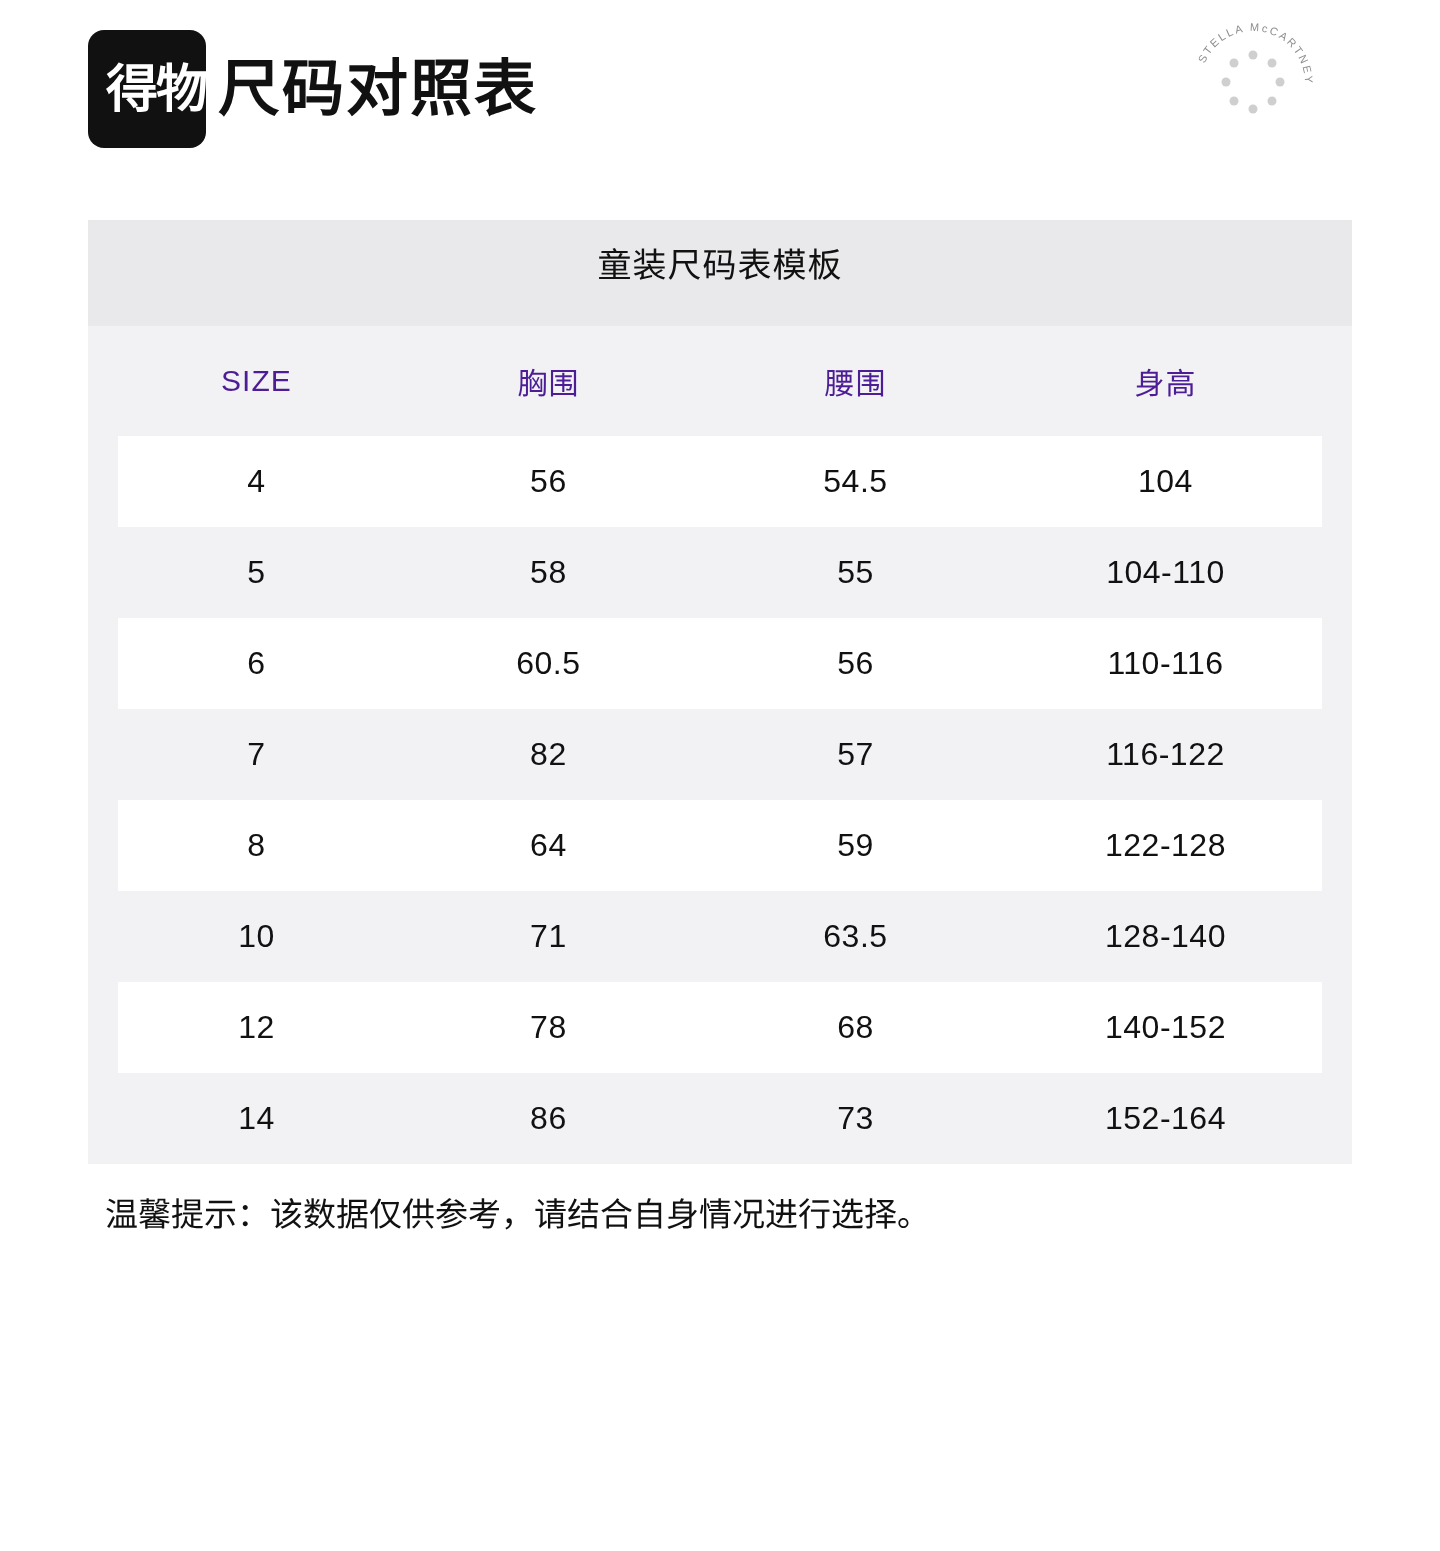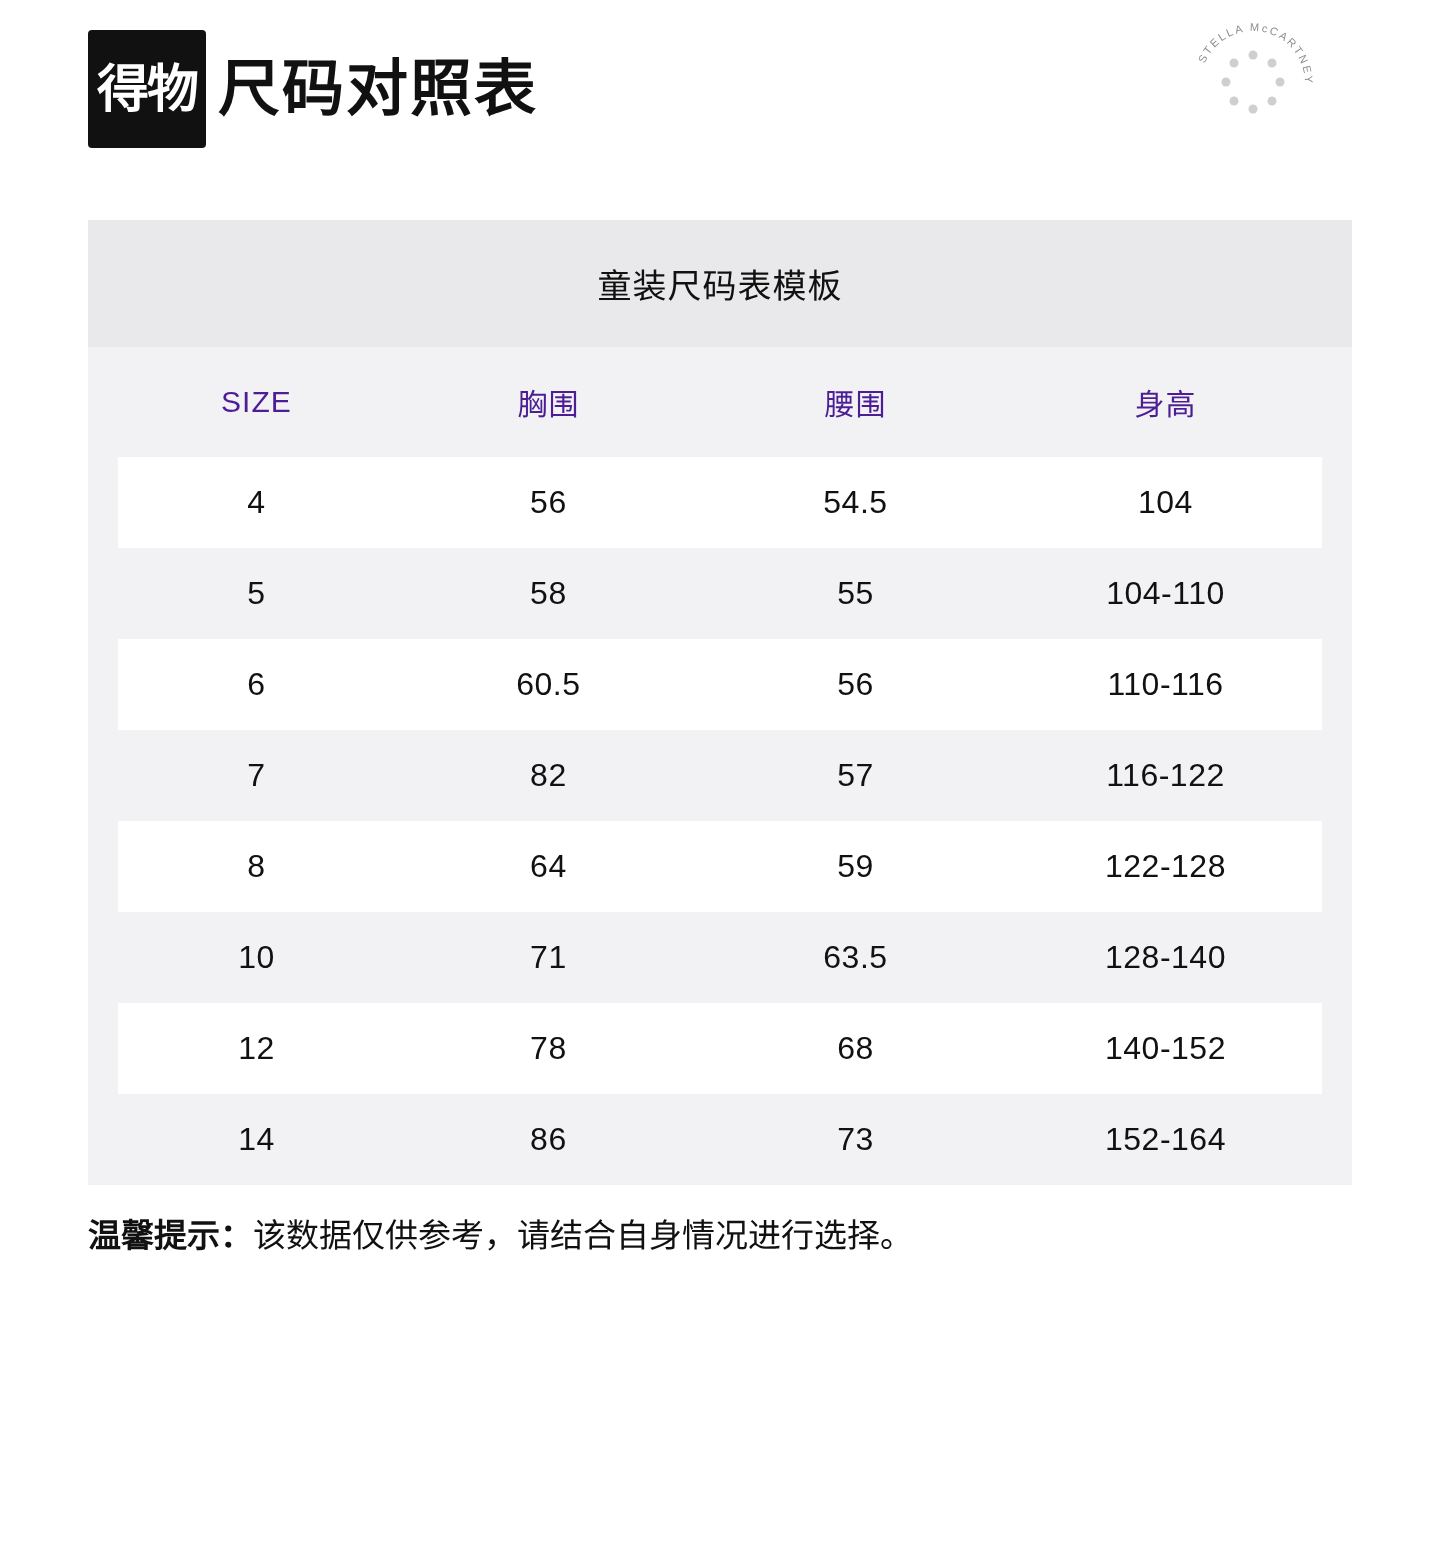--- a/index.html
+++ b/index.html
@@ -30,10 +30,10 @@
     width: 118px;
     height: 118px;
     background: #111111;
-    border-radius: 4px;
+    border-radius: 16px;
     display: flex;
     align-items: center;
-    justify-content: center;
+    justify-content: flex-end;
     flex: 0 0 auto;
     text-decoration: underline;
   }

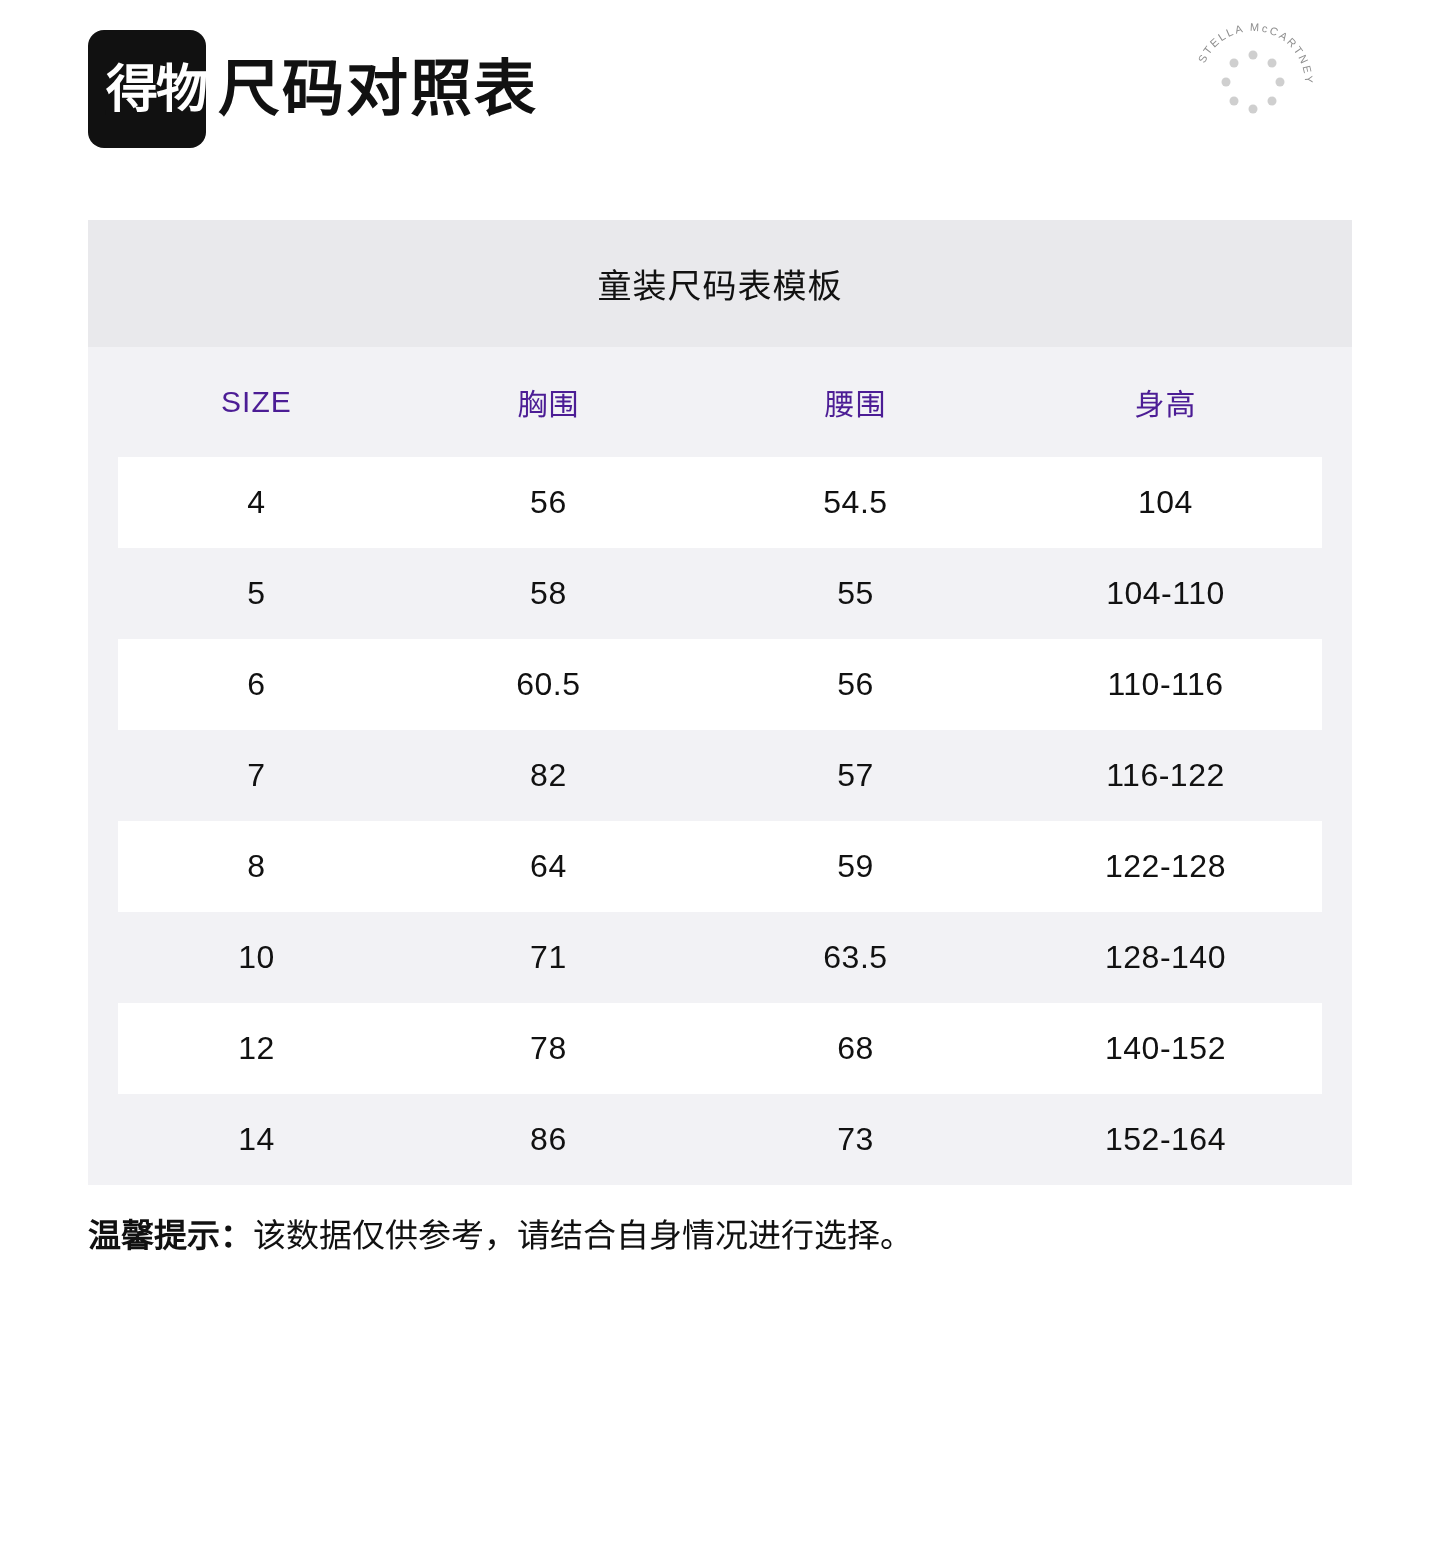--- a/index.html
+++ b/index.html
@@ -84,7 +84,7 @@
     font-size: 34px;
     font-weight: 500;
     color: #111111;
-    padding: 39px 0 39px 0;
+    padding: 18px 0 39px 0;
     letter-spacing: 1px;
   }
   table.size-table {

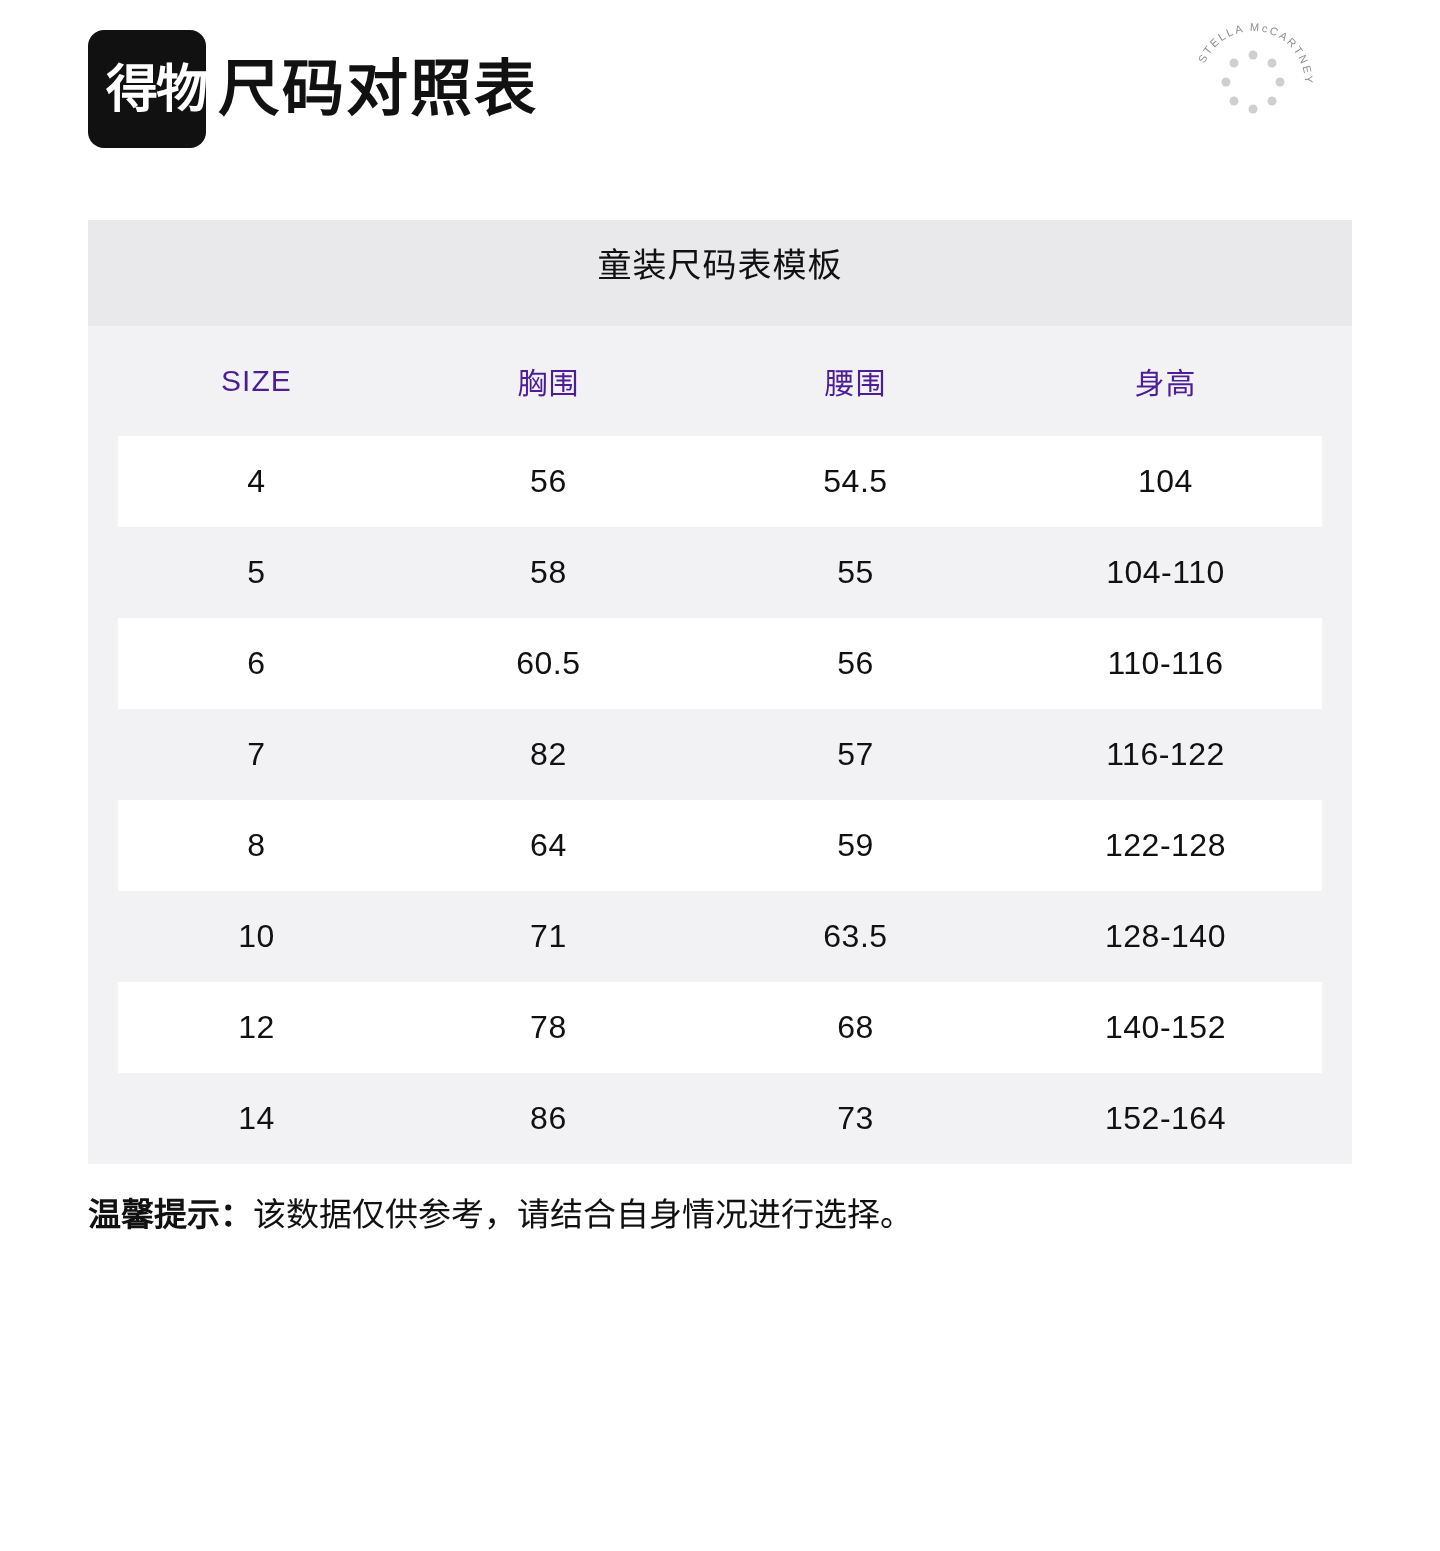--- a/index.html
+++ b/index.html
@@ -136,7 +136,8 @@
     color: #111111;
   }
   .note .note-label {
-    font-weight: 700;
+    font-weight: 400;
+    margin-left: 17px;
   }
   .note .note-text {
     font-weight: 400;

